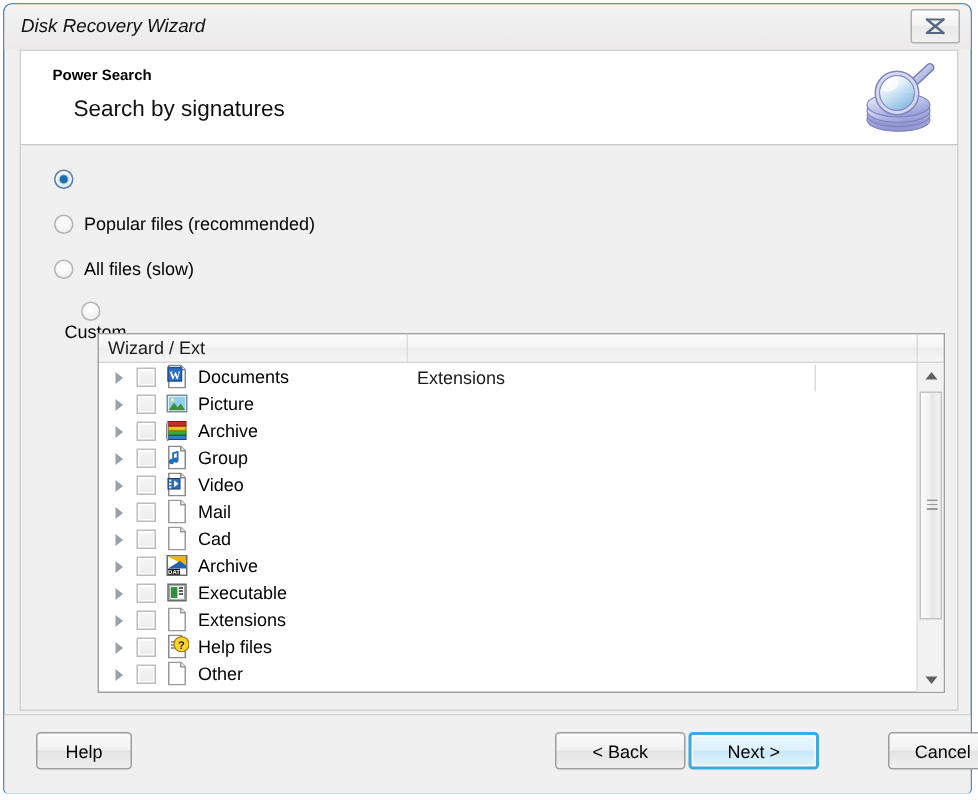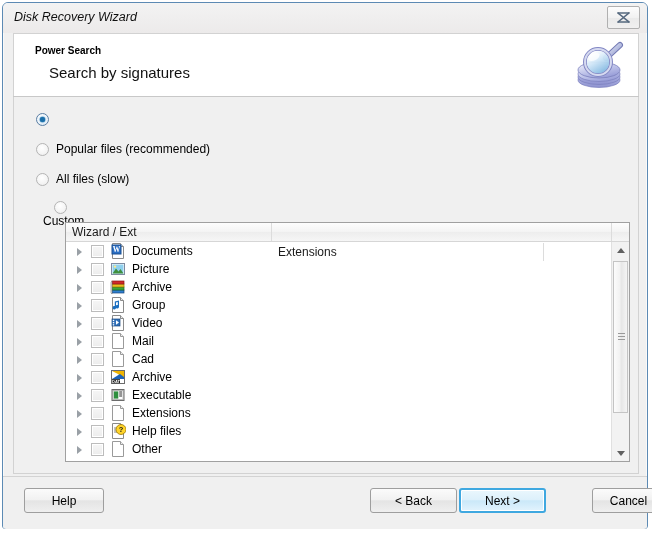--- a/index.html
+++ b/index.html
@@ -310,7 +310,7 @@
     background: linear-gradient(to bottom, #eaf7fd 0%, #dcf0fb 48%, #cae8f9 51%, #e2f3fd 100%);
     box-shadow: 0 0 0 1px #ffffff inset;
   }
-  #btn-help  { left: 21px;  width: 80px; text-align: right; }
+  #btn-help  { left: 21px;  width: 64px; text-align: right; }
   #btn-back  { left: 367px; width: 87px; }
   #btn-next  { left: 456px; width: 87px; }
   #btn-cancel{ left: 545px; width: 73px; margin-left: 44px; }

